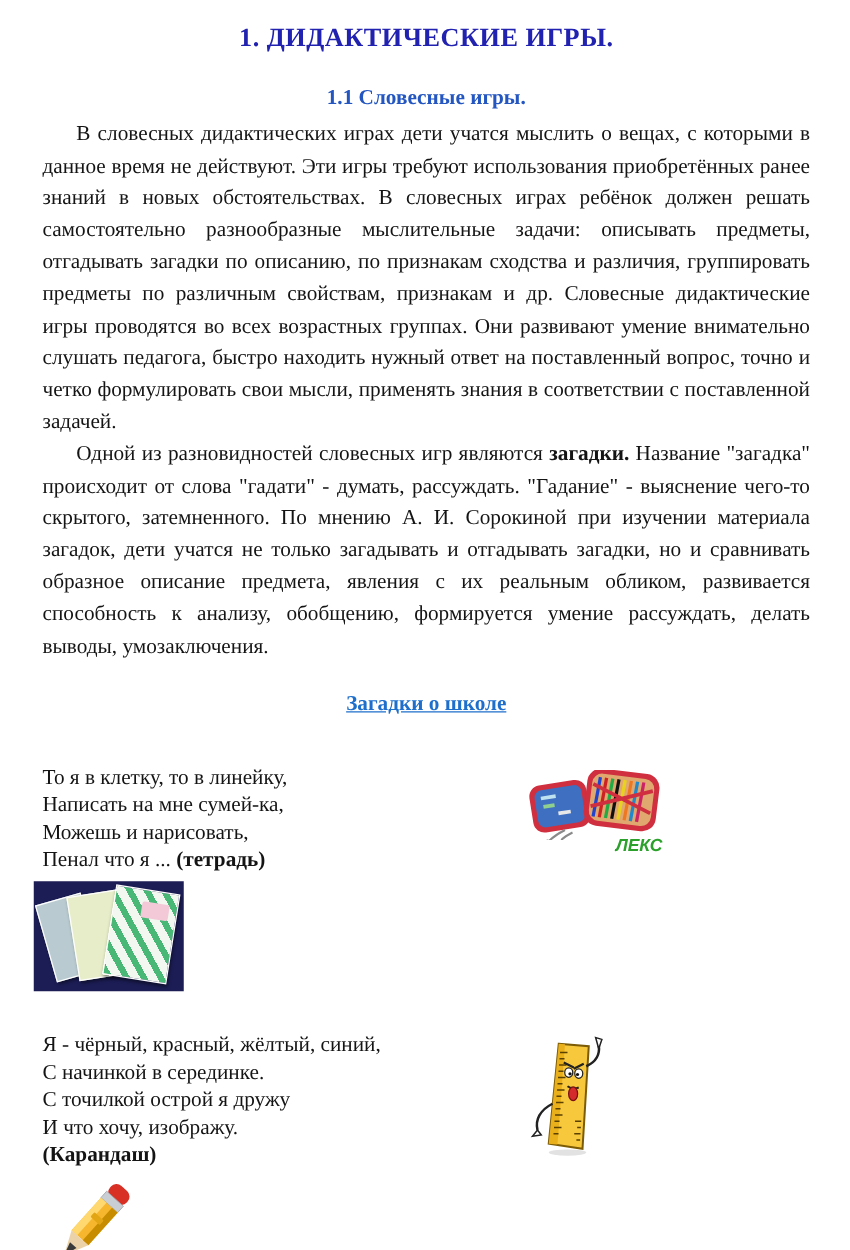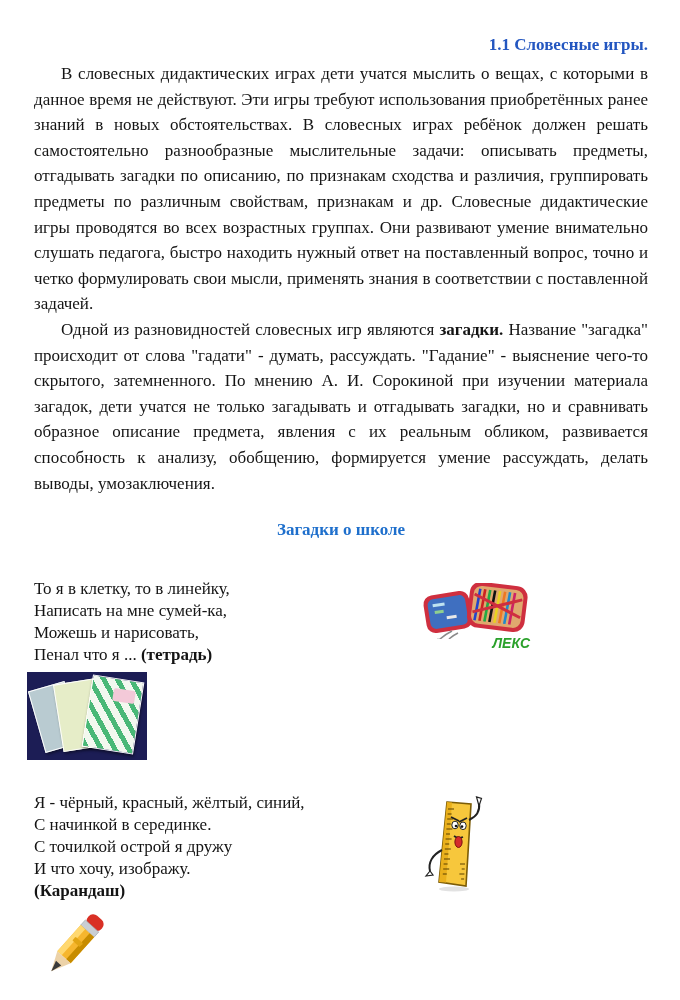--- a/index.html
+++ b/index.html
@@ -52,6 +52,7 @@
 
 <div class="page">
 
+  <h1 class="title">1. ДИДАКТИЧЕСКИЕ ИГРЫ.</h1>
   <h2 class="subtitle">1.1 Словесные игры.</h2>
 
   <p class="body-par"><span>В словесных дидактических играх дети учатся мыслить о вещах, с которыми в данное время не действуют. Эти игры требуют использования приобретённых ранее знаний в новых обстоятельствах. В словесных играх ребёнок должен решать самостоятельно разнообразные </span><span class="seg-i">мыслительные задачи:</span><span> описывать предметы, отгадывать загадки по описанию, по признакам сходства и различия, группировать предметы по различным свойствам, признакам и др. Словесные дидактические игры проводятся во всех возрастных группах. Они развивают умение внимательно слушать педагога, быстро находить нужный ответ на поставленный вопрос, точно и четко формулировать свои мысли, применять знания в соответствии с поставленной задачей.</span></p>

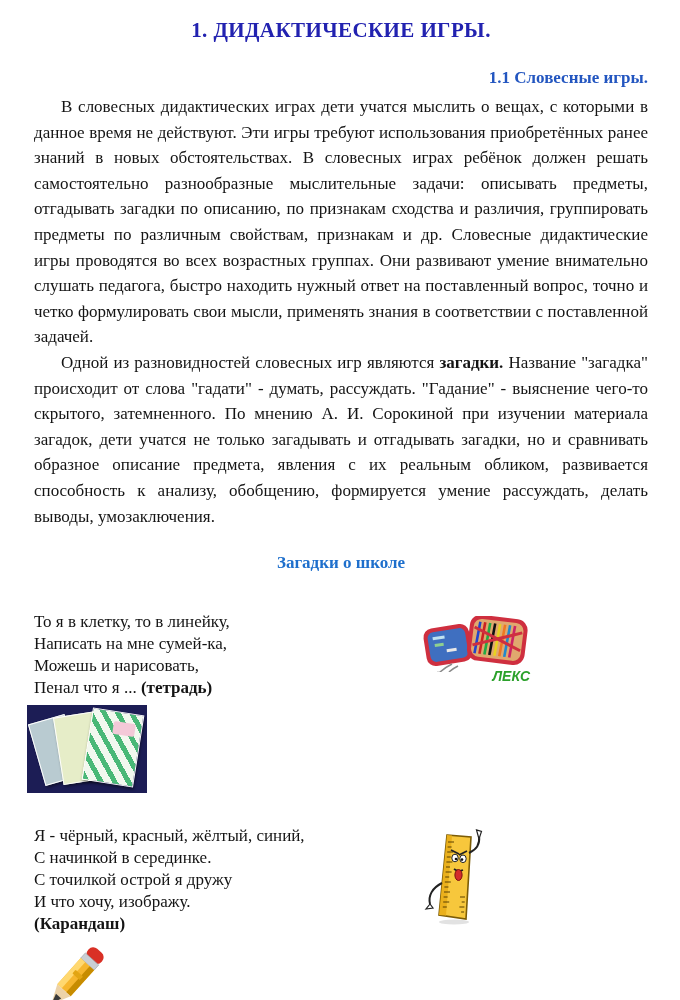--- a/index.html
+++ b/index.html
@@ -9,7 +9,7 @@
 
   .title{margin:8px 0 0;text-align:center;font-size:21px;font-weight:bold;
          color:#2222b0;letter-spacing:.4px;}
-  .subtitle{margin:25px 0 6px;text-align:right;font-size:17px;font-weight:bold;
+  .subtitle{margin:25px 0 6px;text-align:center;font-size:17px;font-weight:bold;
          color:#2356c0;}
 
   .body-par{margin:0;font-size:17px;line-height:25.6px;text-align:justify;

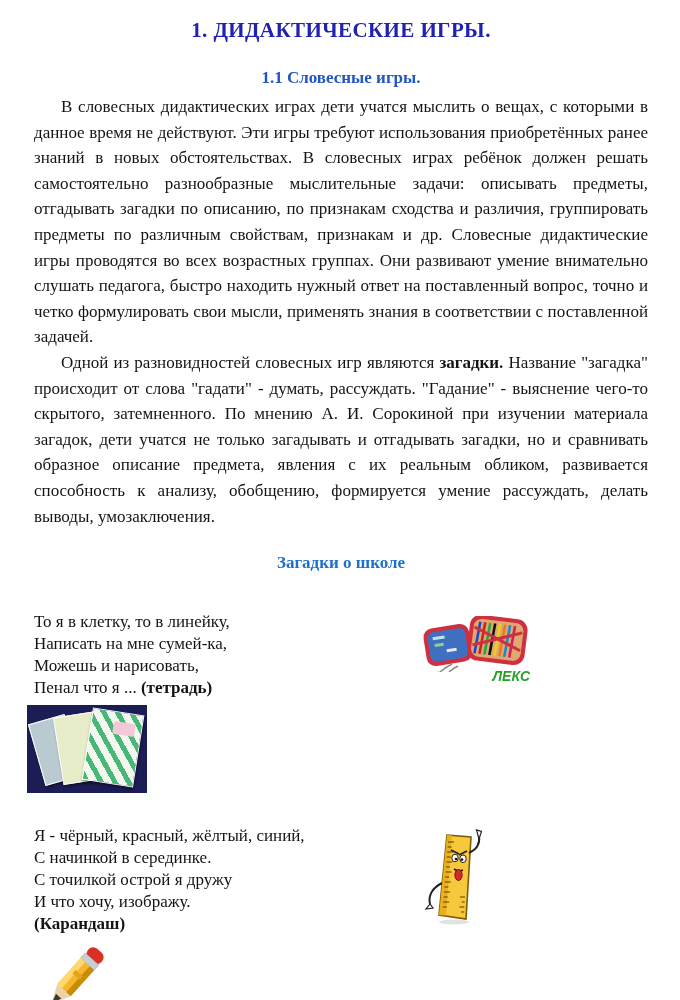--- a/index.html
+++ b/index.html
@@ -18,7 +18,7 @@
   .seg-b{font-weight:bold;}
 
   .link-wrap{text-align:center;margin-top:24px;}
-  .link{color:#1e6fcc;font-weight:bold;font-size:17px;cursor:pointer;margin-top:44px;}
+  .link{color:#1e6fcc;font-weight:bold;font-size:17px;text-decoration:underline;cursor:pointer;margin-top:44px;}
 
   .riddle-row{display:flex;margin-top:38px;}
   .riddle-row.row2{margin-top:32px;}

